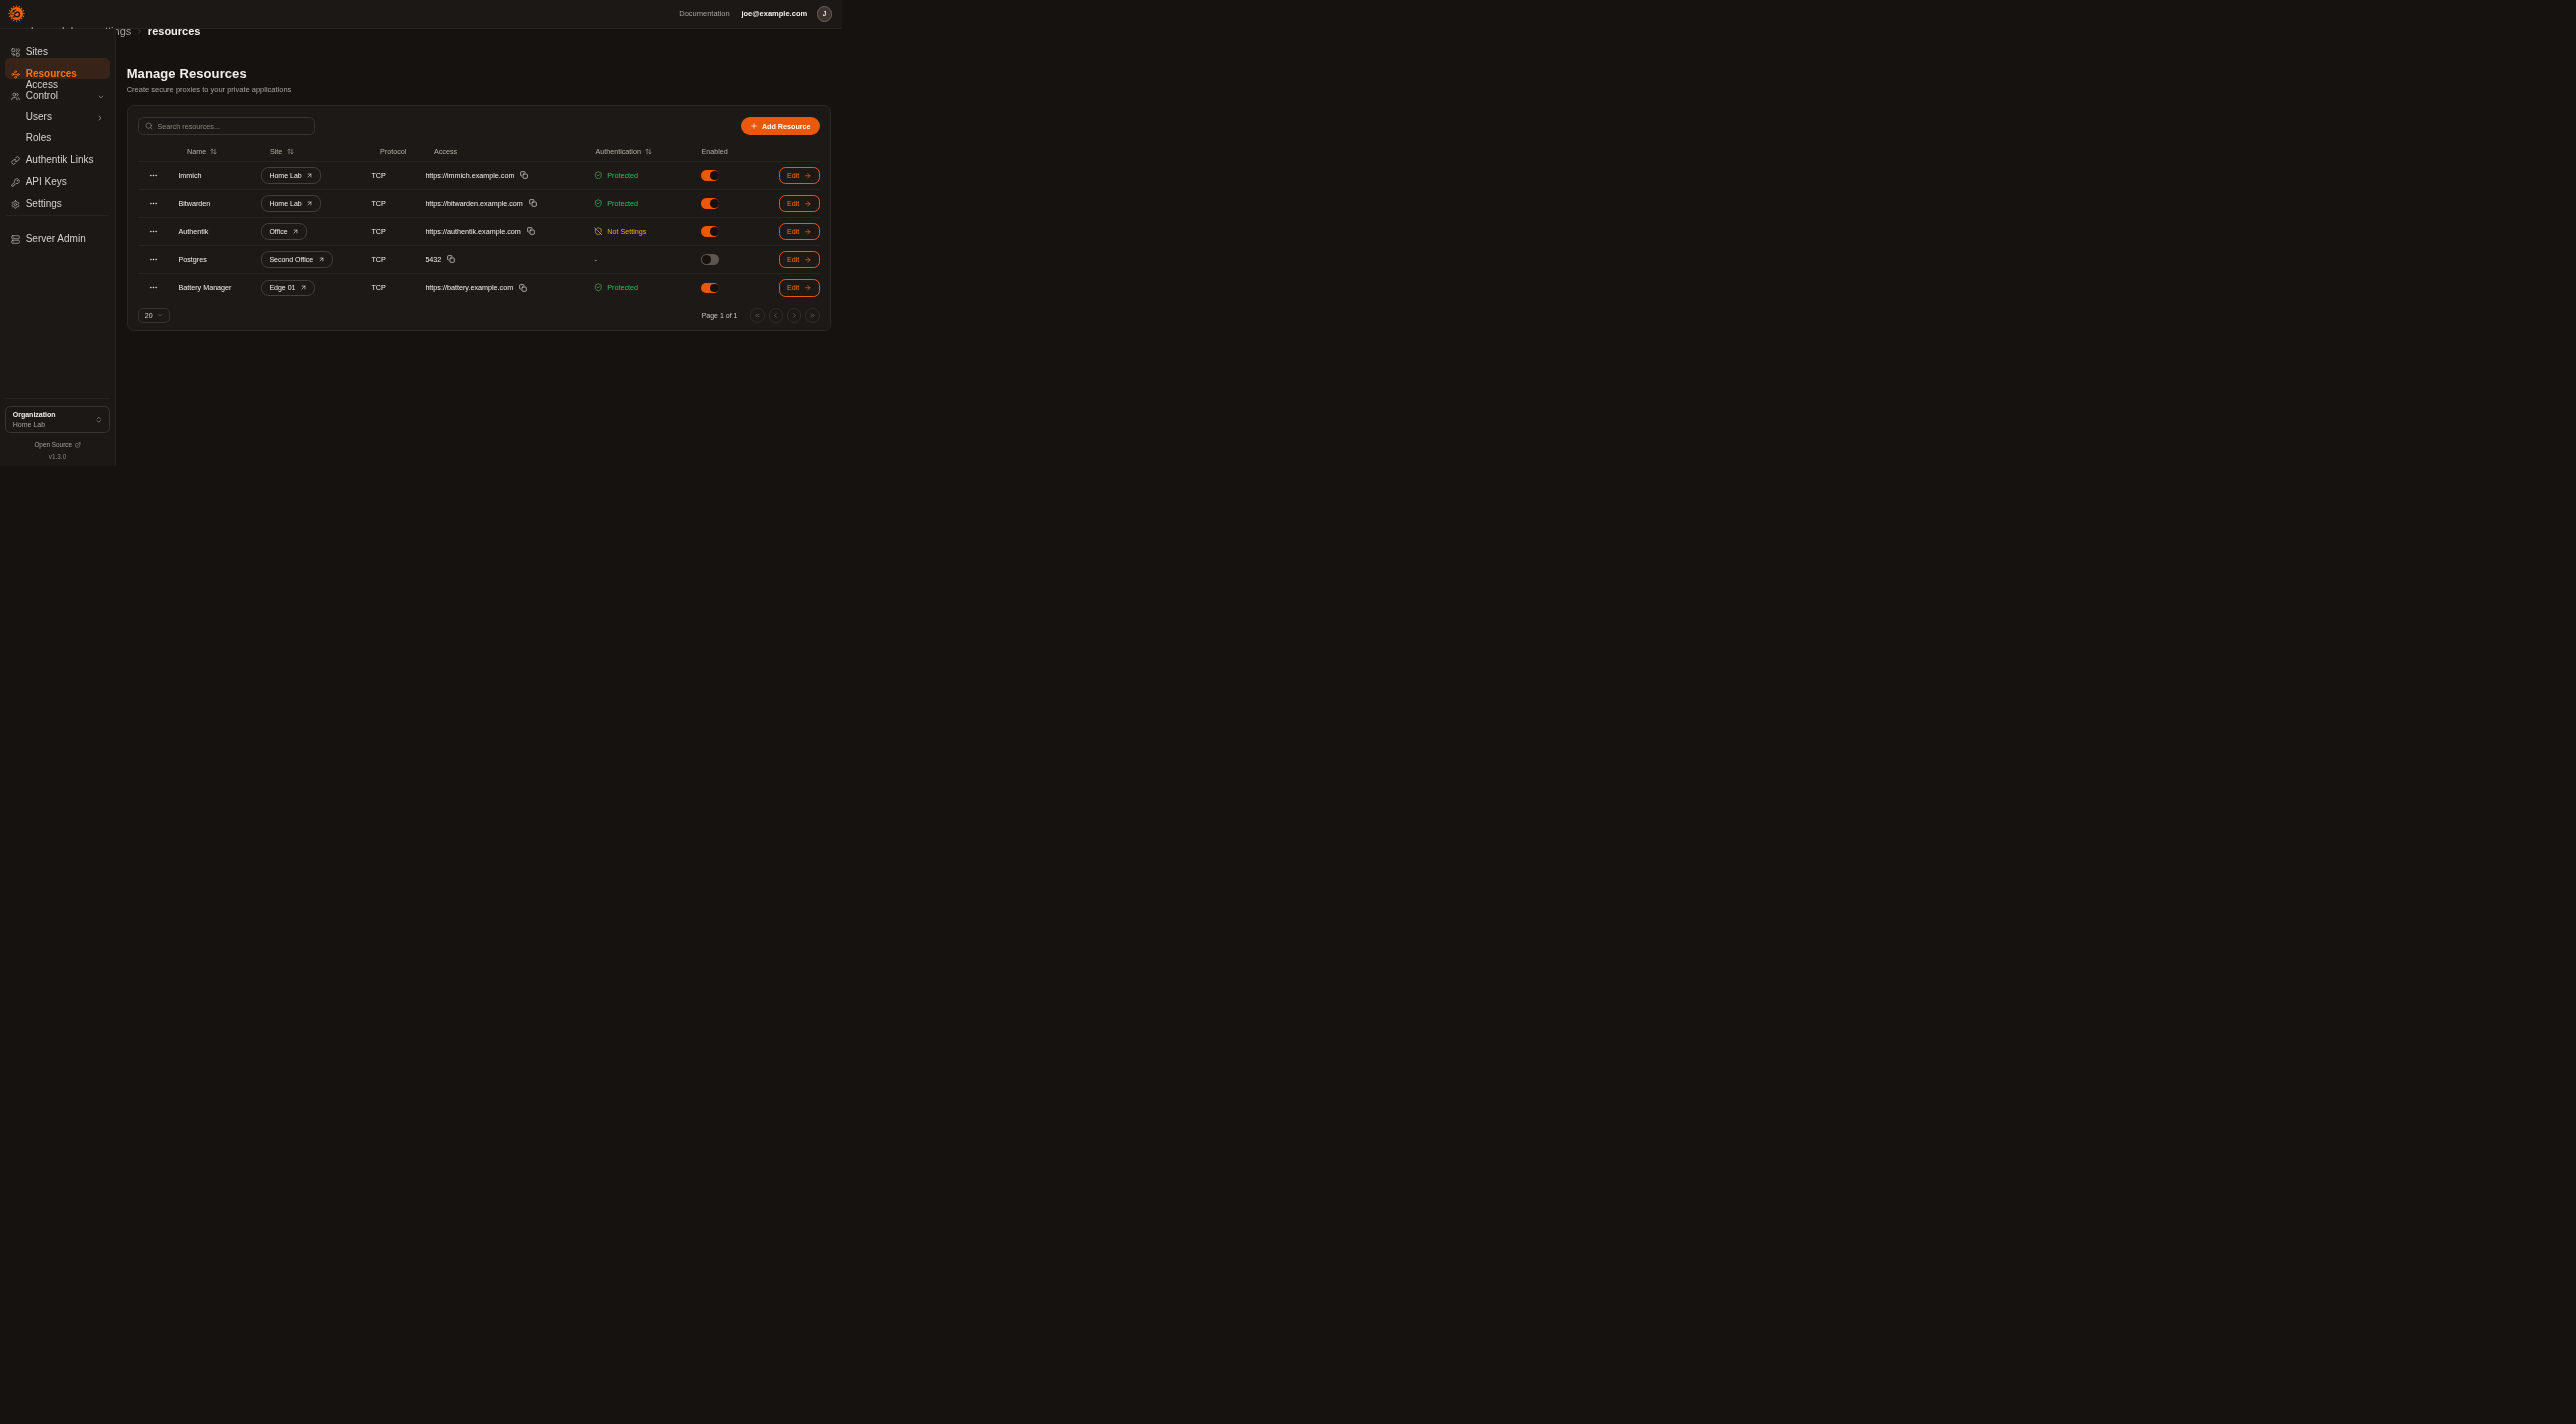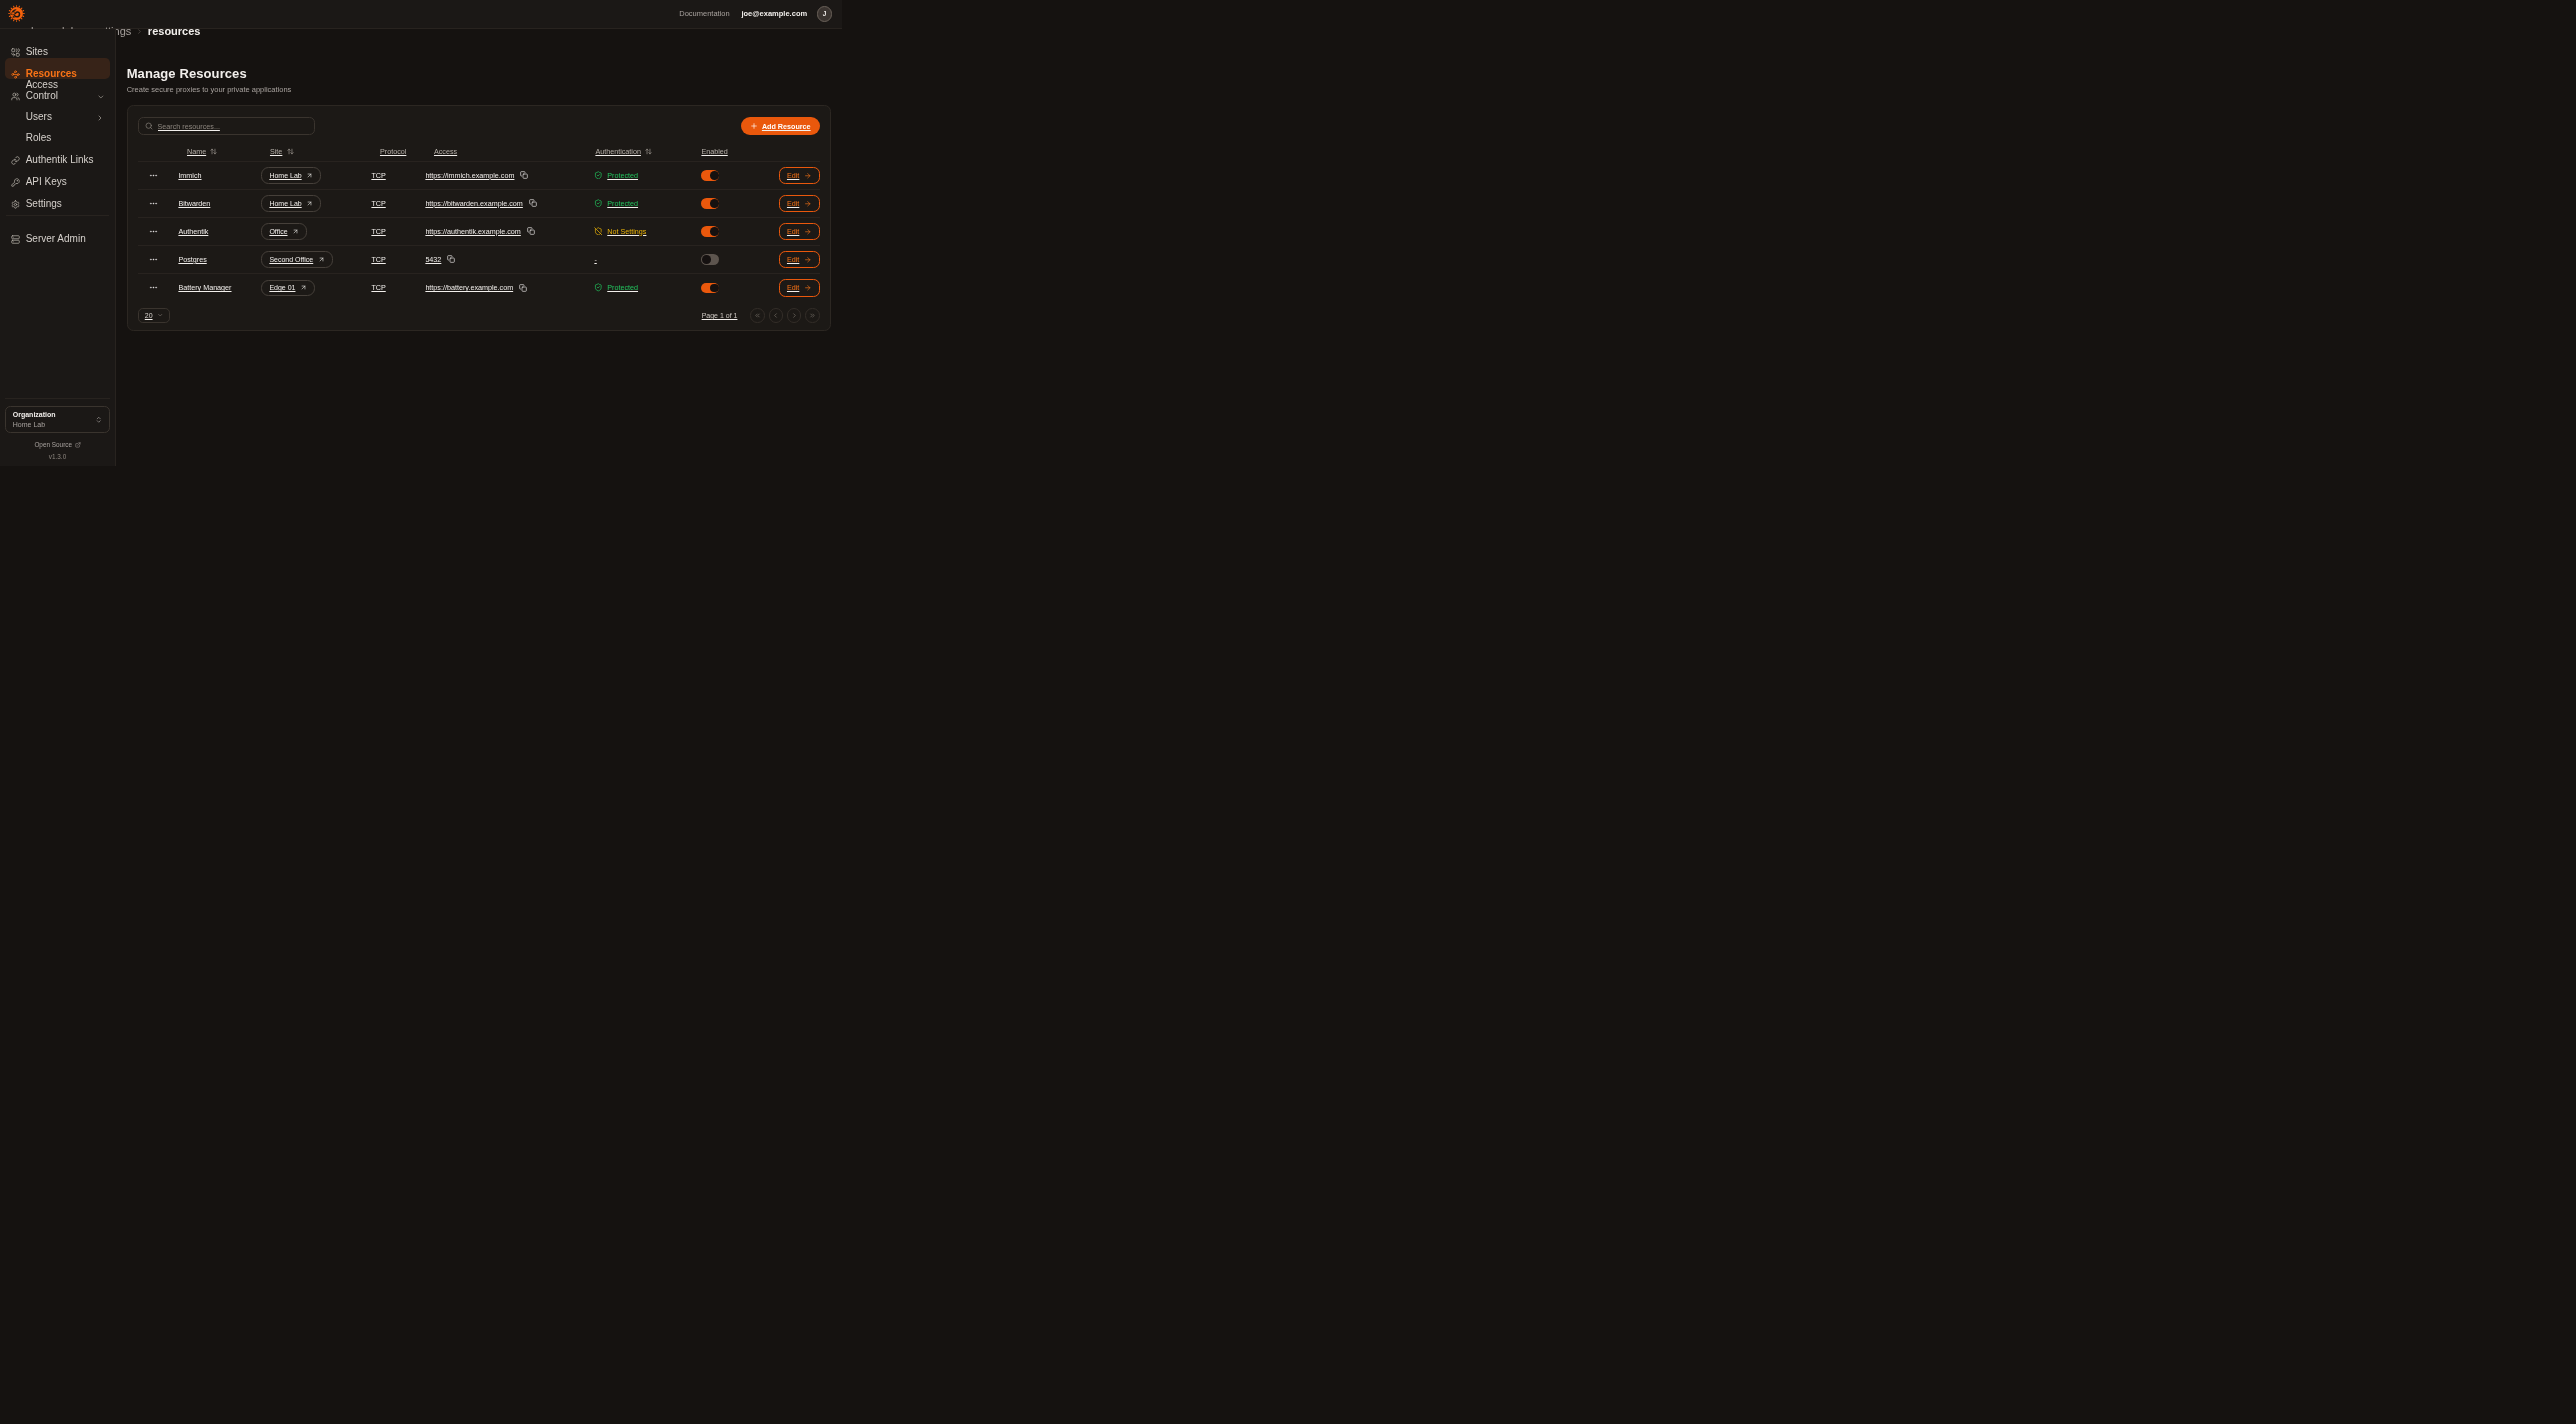--- a/index.html
+++ b/index.html
@@ -86,7 +86,7 @@
 
   .card{
     margin-top:11.8px;background:var(--card-bg);border:0.5px solid var(--border);border-radius:6.4px;
-    padding:10.7px;height:226px;text-decoration:underline;
+    padding:10.7px;height:226px;
   }
   .toolbar{display:flex;align-items:flex-start;justify-content:space-between;}
   .search-wrap{

